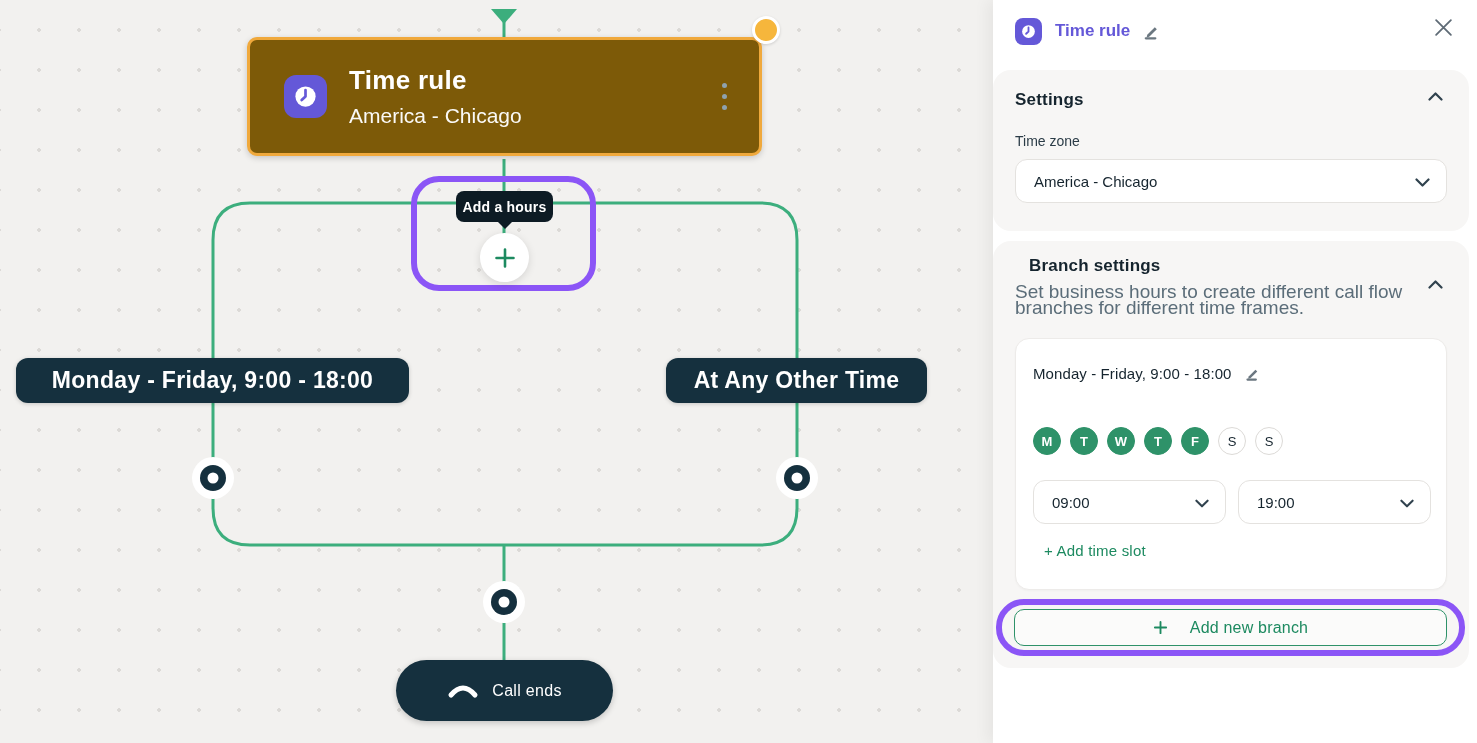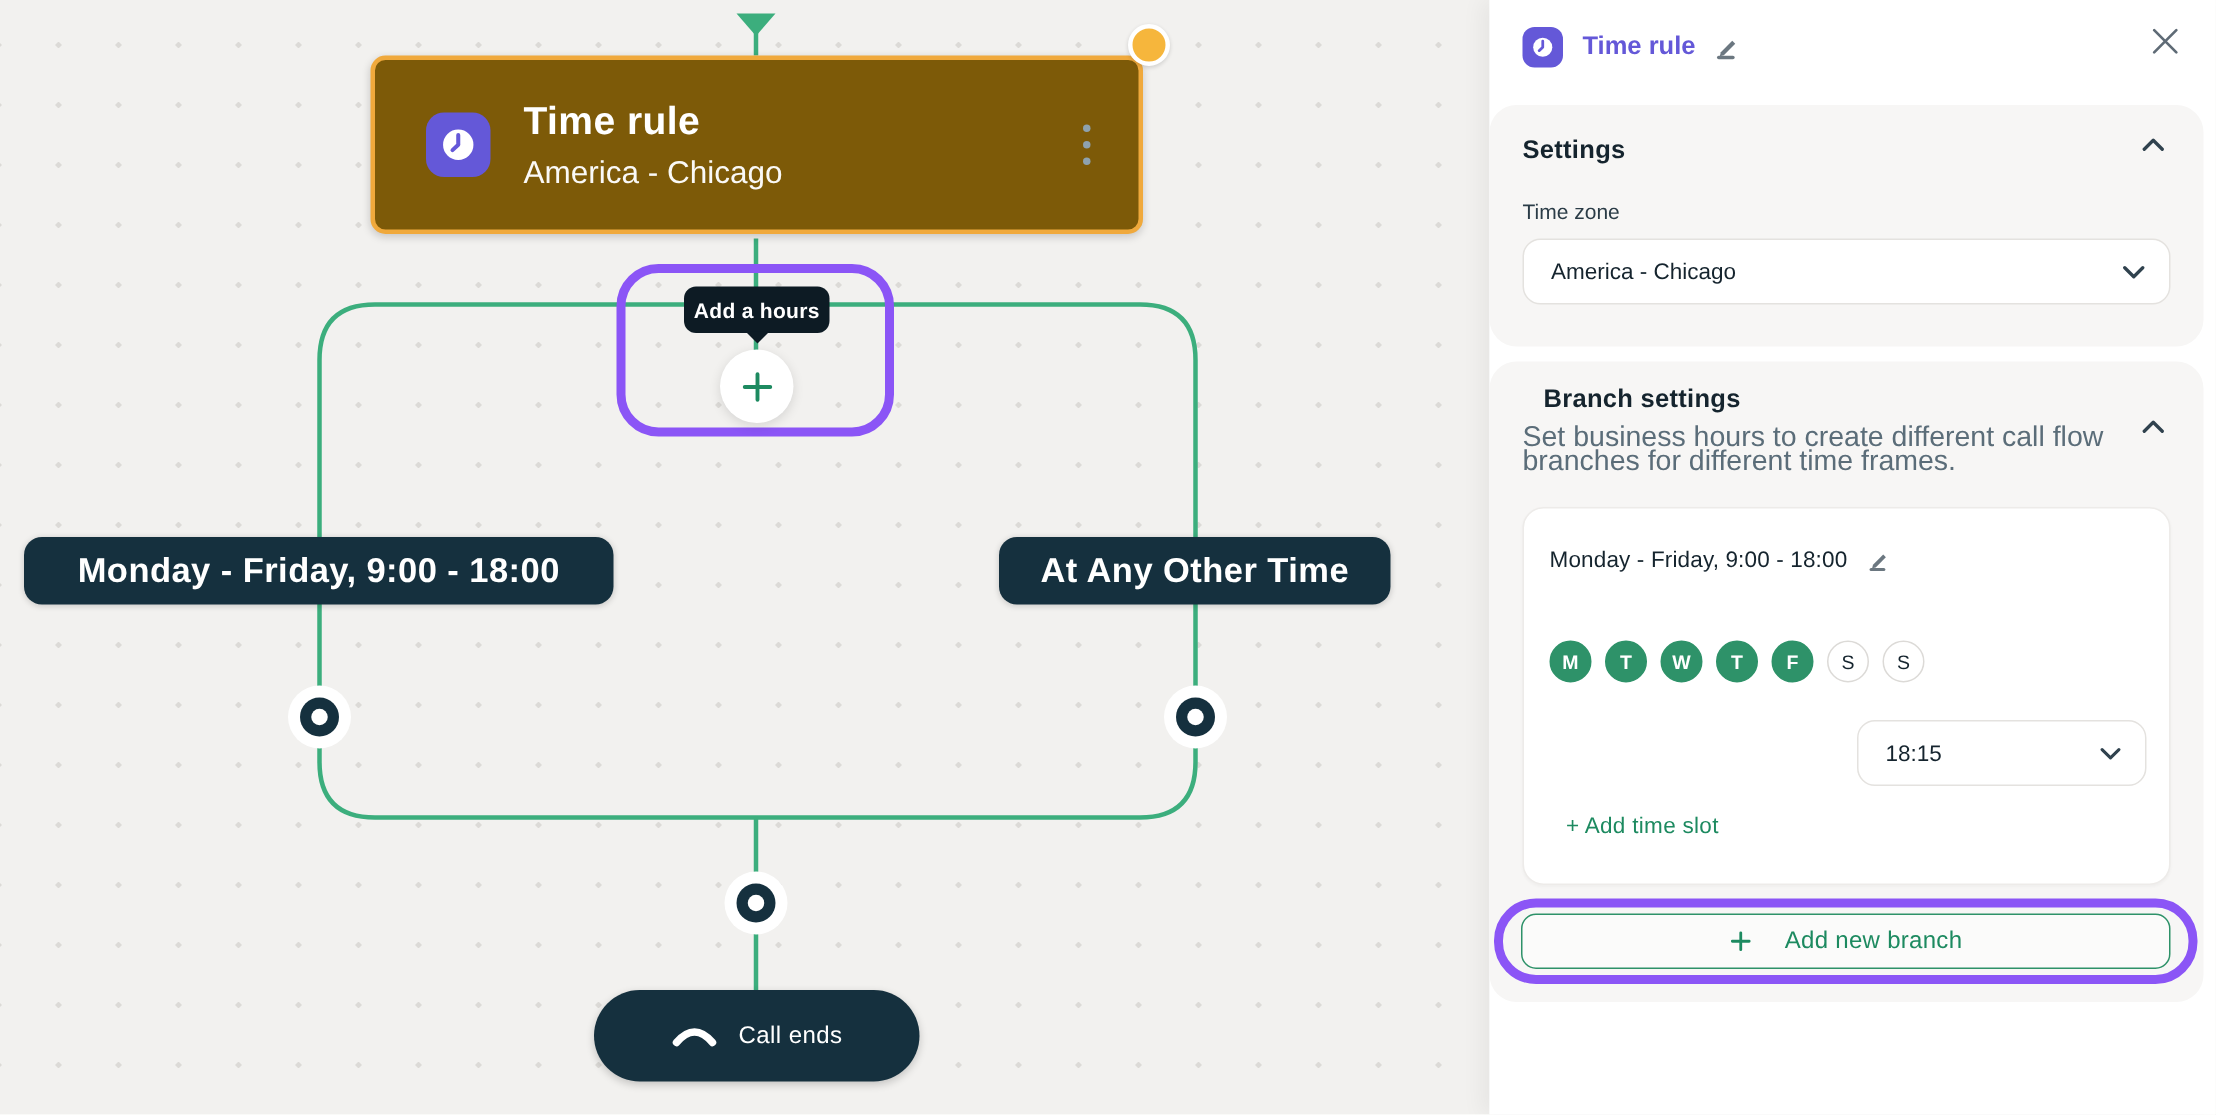--- a/index.html
+++ b/index.html
@@ -248,6 +248,14 @@
             <span class="day-circle">S</span>
             <span class="day-circle">S</span>
           </div>
+        <div class="select time-select-start">
+          <span>09:00</span>
+          <span class="chev">
+            <svg width="14" height="9" viewBox="0 0 15 9">
+                <path d="M1.5 1.5 L7.5 7.5 L13.5 1.5" stroke="#30424e" stroke-width="2.2" stroke-linecap="round" stroke-linejoin="round" fill="none"></path>
+              </svg>
+          </span>
+        </div>
         <div class="select time-select-end">
           <span>18:15</span>
           <span class="chev">

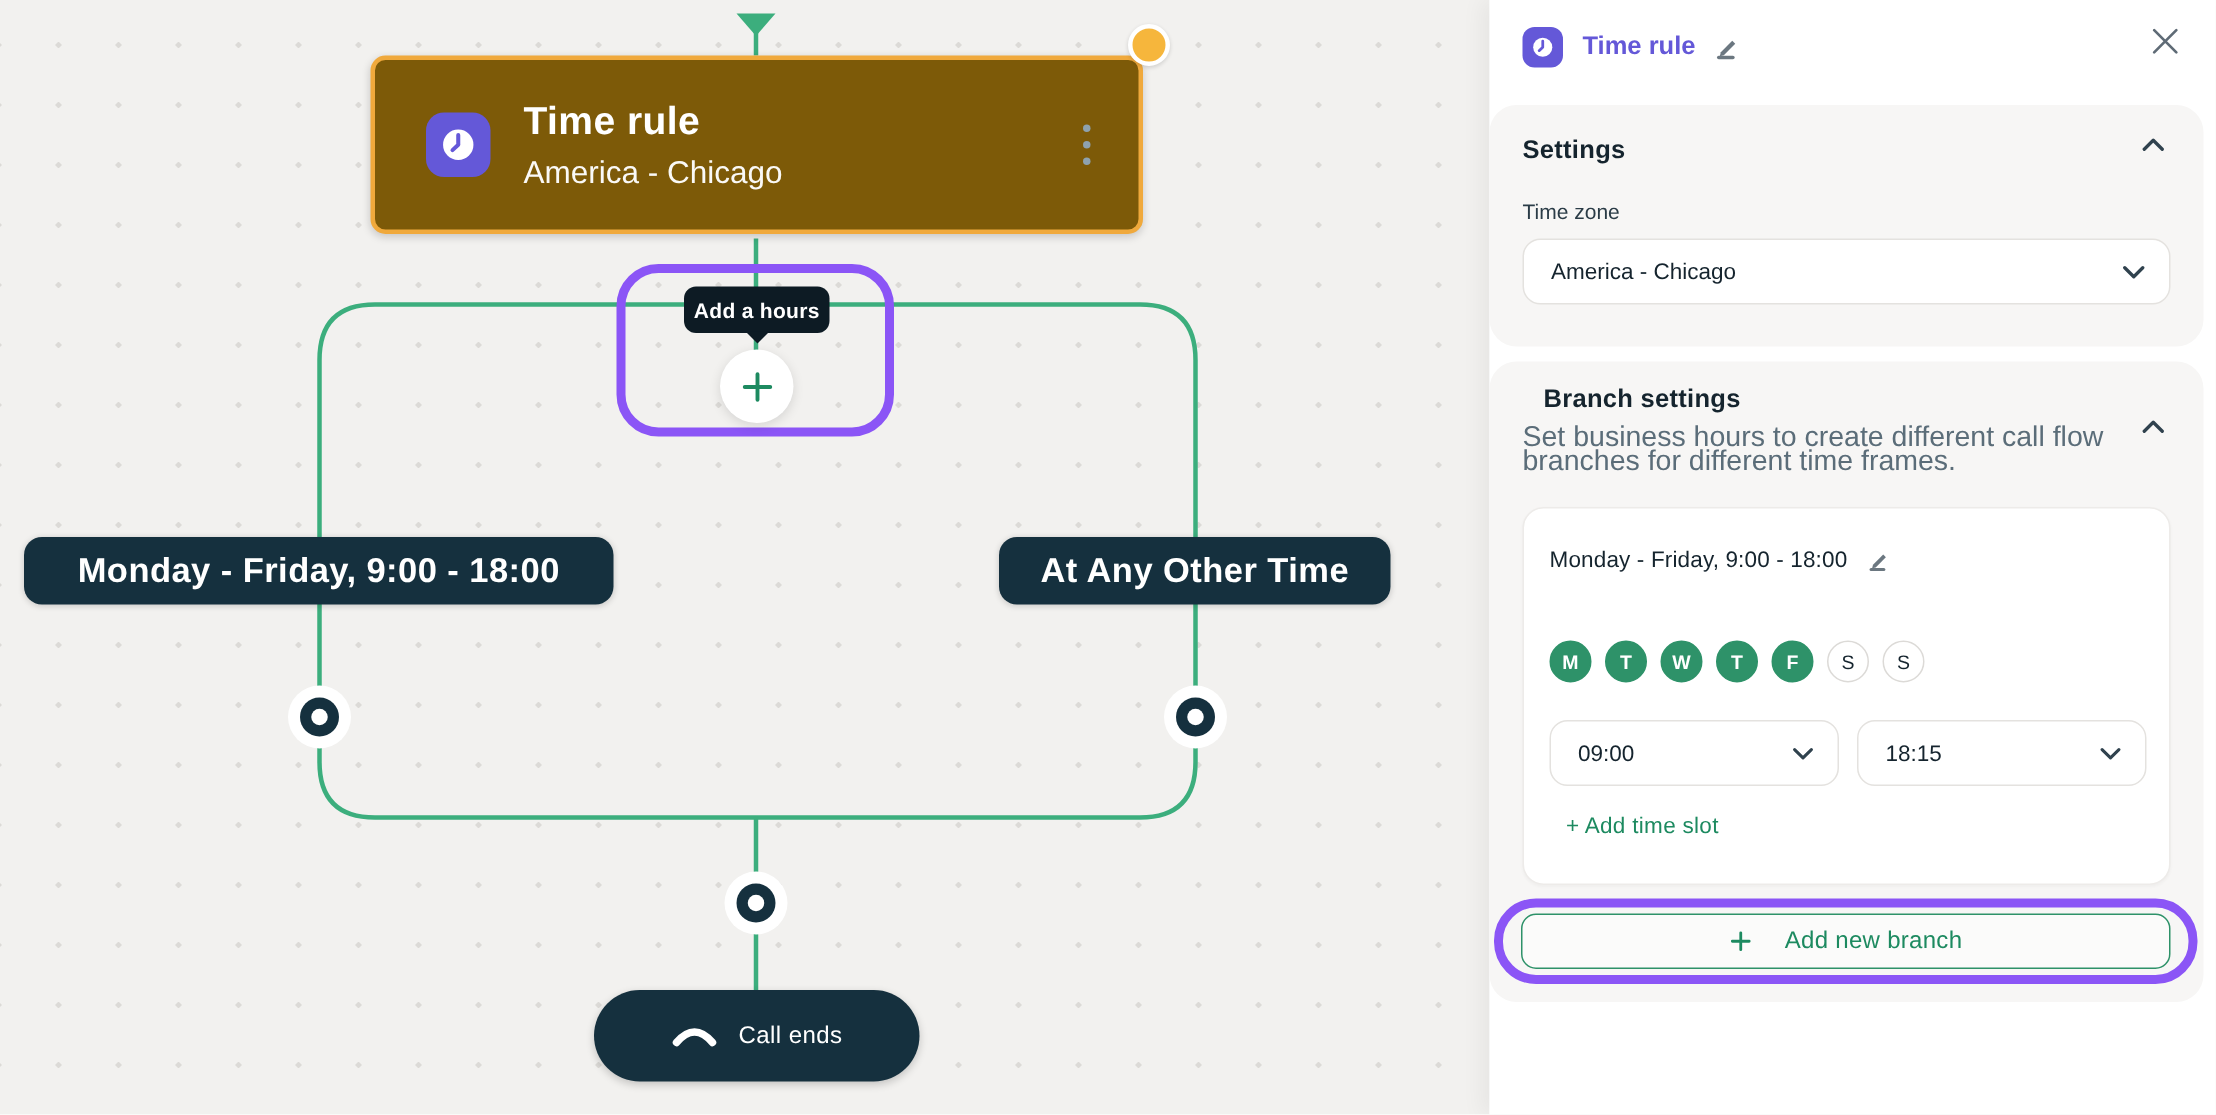--- a/index.html
+++ b/index.html
@@ -257,7 +257,7 @@
           </span>
         </div>
         <div class="select time-select-end">
-          <span>18:15</span>
+          <span>19:00</span>
           <span class="chev">
             <svg width="14" height="9" viewBox="0 0 15 9">
                 <path d="M1.5 1.5 L7.5 7.5 L13.5 1.5" stroke="#30424e" stroke-width="2.2" stroke-linecap="round" stroke-linejoin="round" fill="none"></path>

